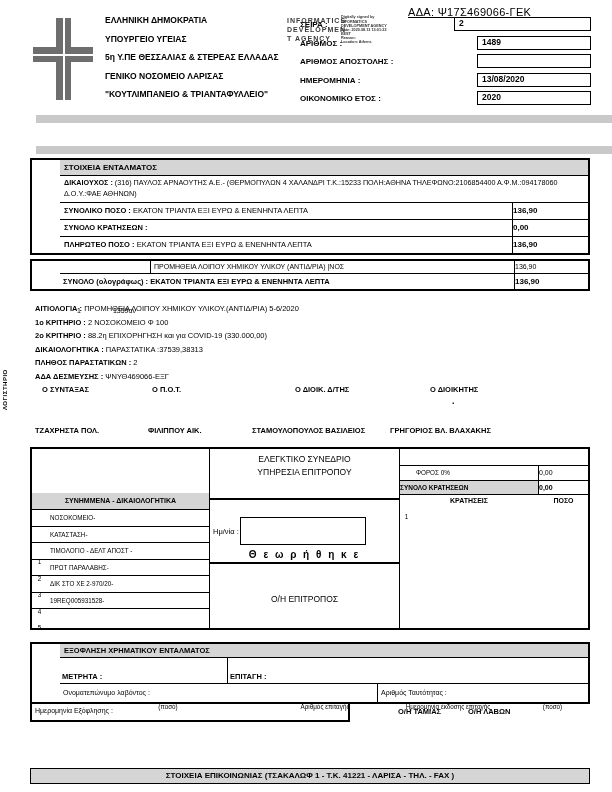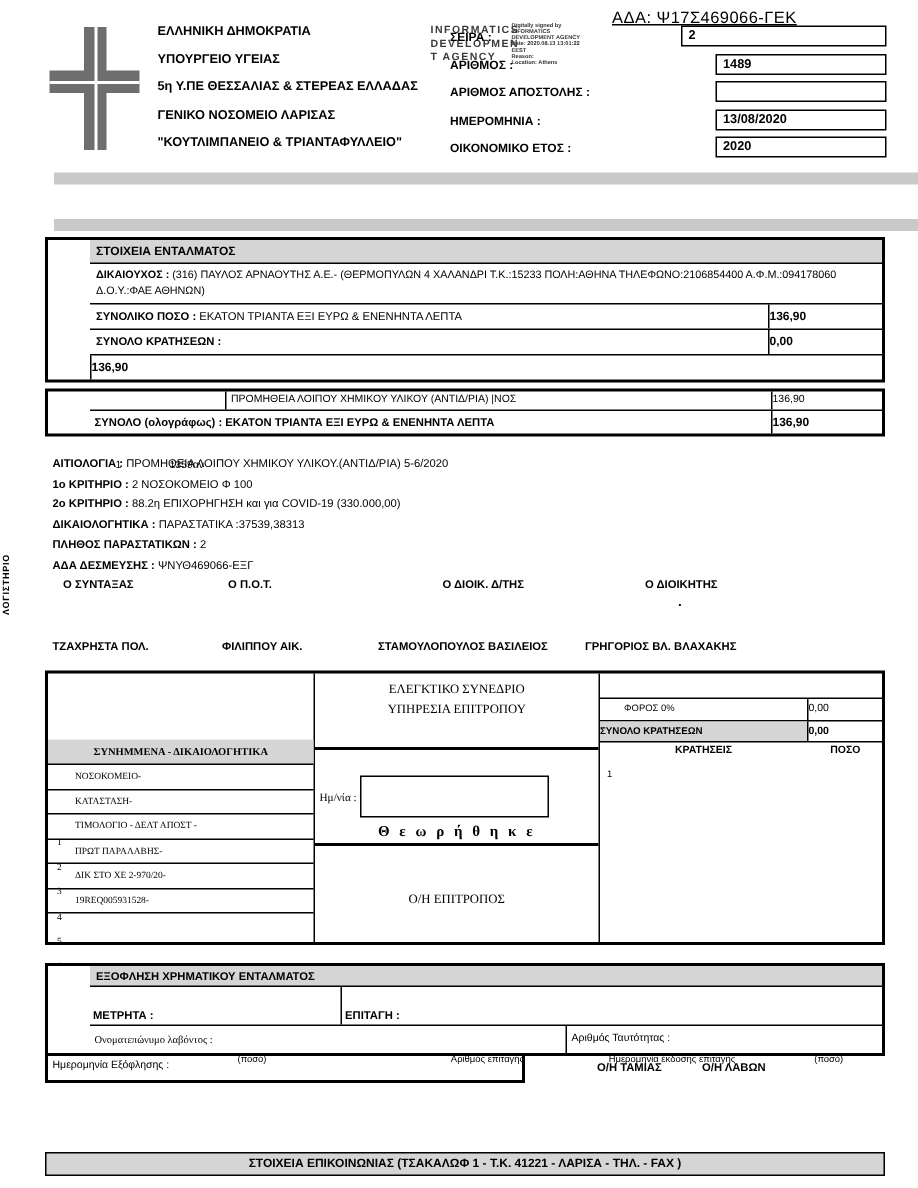--- a/index.html
+++ b/index.html
@@ -86,6 +86,7 @@
       <div class="bl b rt" style="width:76px;font-size:8px;line-height:16px;padding-right:3px;box-sizing:border-box">0,00</div>
     </div>
     <div class="flex" style="height:16px">
+      <div style="flex:1;font-size:7.5px;line-height:16px;padding-left:4px"><span class="b">ΠΛΗΡΩΤΕΟ ΠΟΣΟ :</span> <span>ΕΚΑΤΟΝ ΤΡΙΑΝΤΑ ΕΞΙ ΕΥΡΩ &amp; ΕΝΕΝΗΝΤΑ ΛΕΠΤΑ</span></div>
       <div class="bl b rt" style="width:76px;font-size:8px;line-height:16px;padding-right:3px;box-sizing:border-box">136,90</div>
     </div>
   </div>

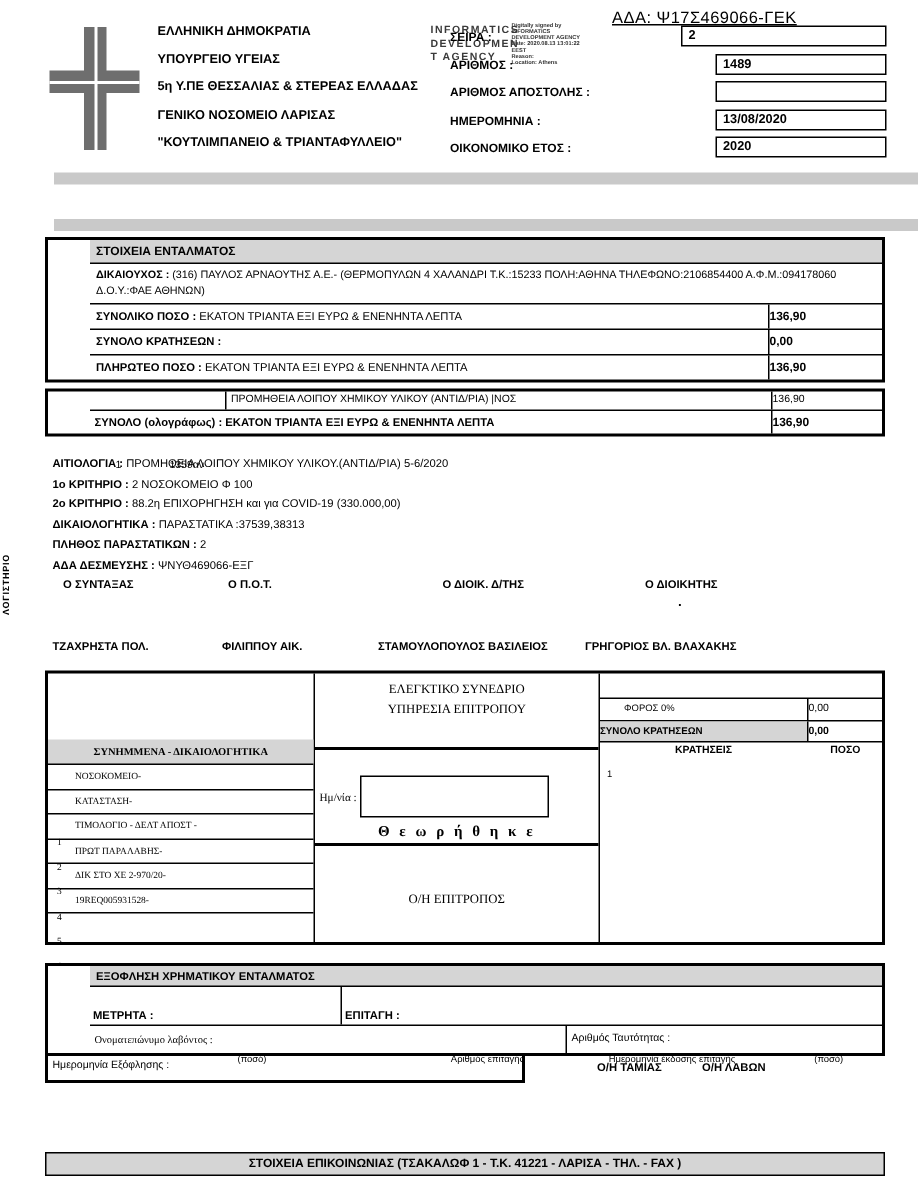--- a/index.html
+++ b/index.html
@@ -16,7 +16,7 @@
   .sect{position:absolute;border:2px solid #000;box-sizing:border-box;background:#fff;padding-left:28px;}
   .bb{border-bottom:1.5px solid #000;}
   .bl{border-left:1.5px solid #000;}
-  .br{border-right:1.5px solid #000;font-family:Liberation Serif, serif;}
+  .br{border-right:1.5px solid #000;}
 </style>
 </head>
 <body>

